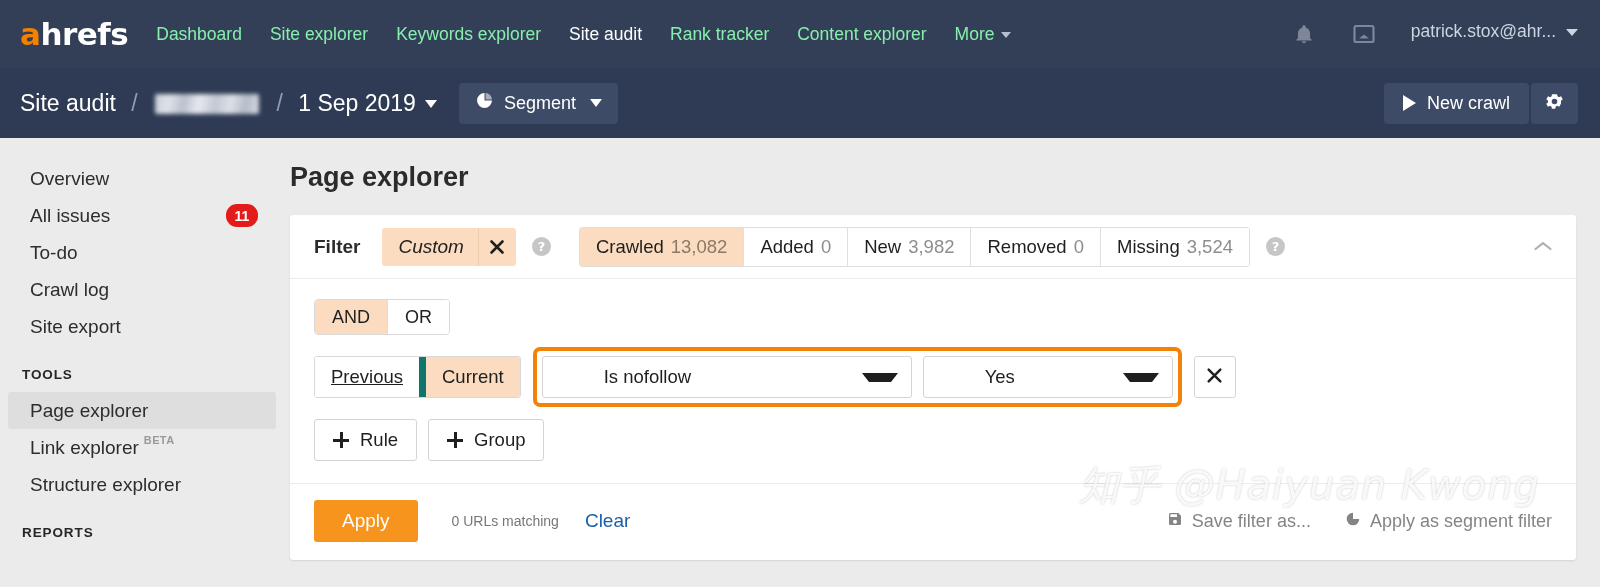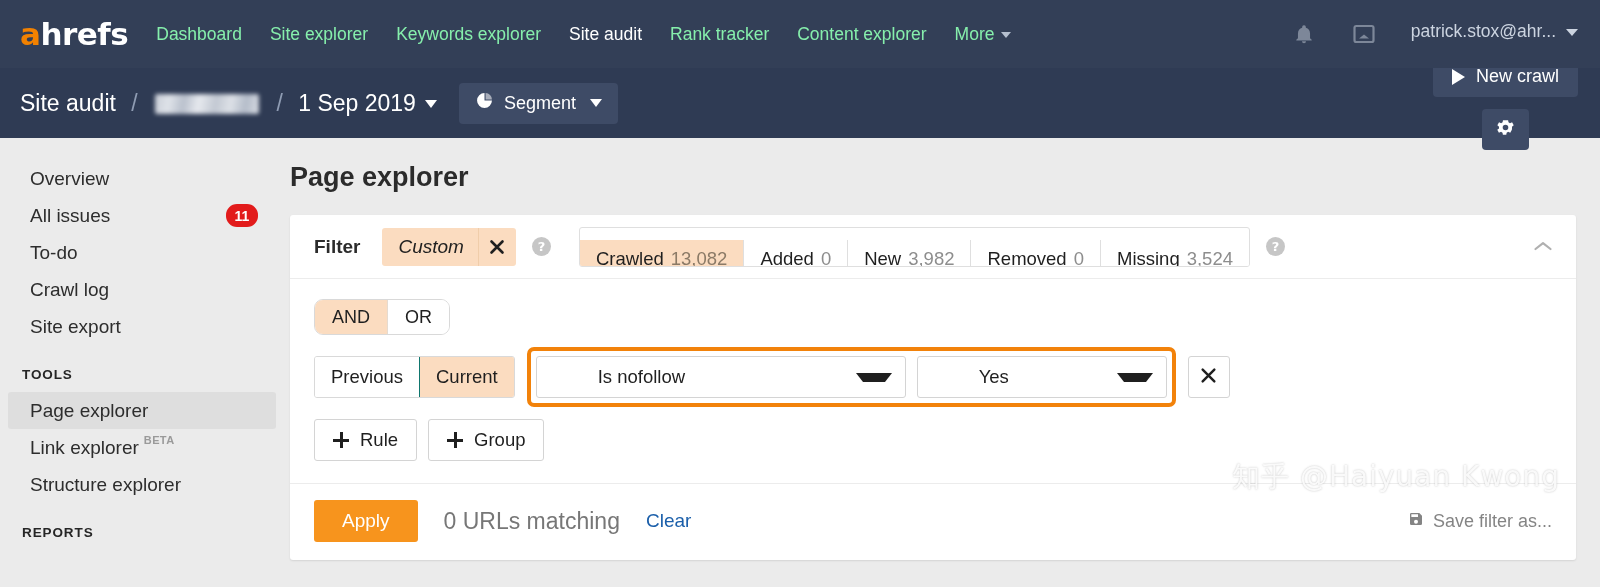--- a/index.html
+++ b/index.html
@@ -114,7 +114,7 @@
     font-size: 18px;
     cursor: pointer;
   }
-  .subbar-right { margin-left: auto; display: flex; align-items: center; gap: 12px; flex-direction: column; }
+  .subbar-right { margin-left: auto; display: flex; align-items: center; gap: 2px; }
   .newcrawl-btn {
     background: #3e4b66;
     border-radius: 4px;

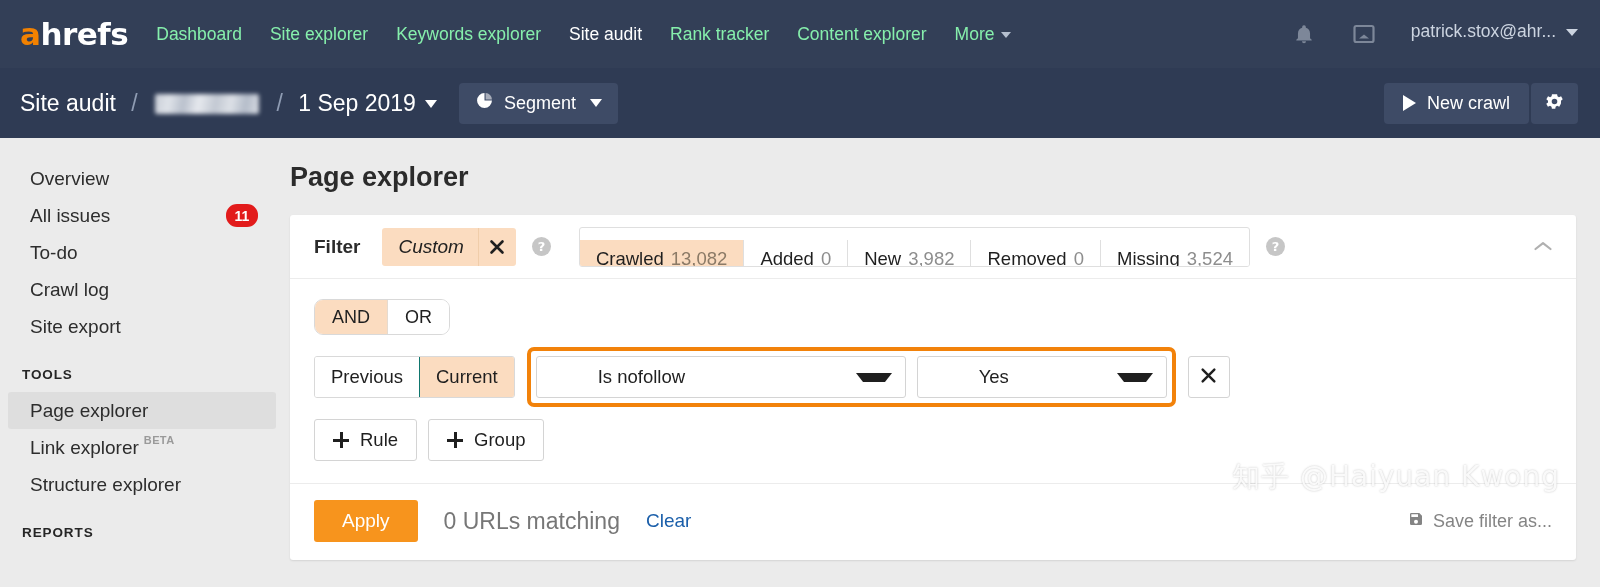--- a/index.html
+++ b/index.html
@@ -266,7 +266,6 @@
     border-right: 1px solid #dfdfdf;
     cursor: pointer;
     align-items: center;
-    margin-top: 12px;
   }
   .seg-tab:last-child { border-right: none; }
   .seg-tab.active { background: #fbdcc0; }

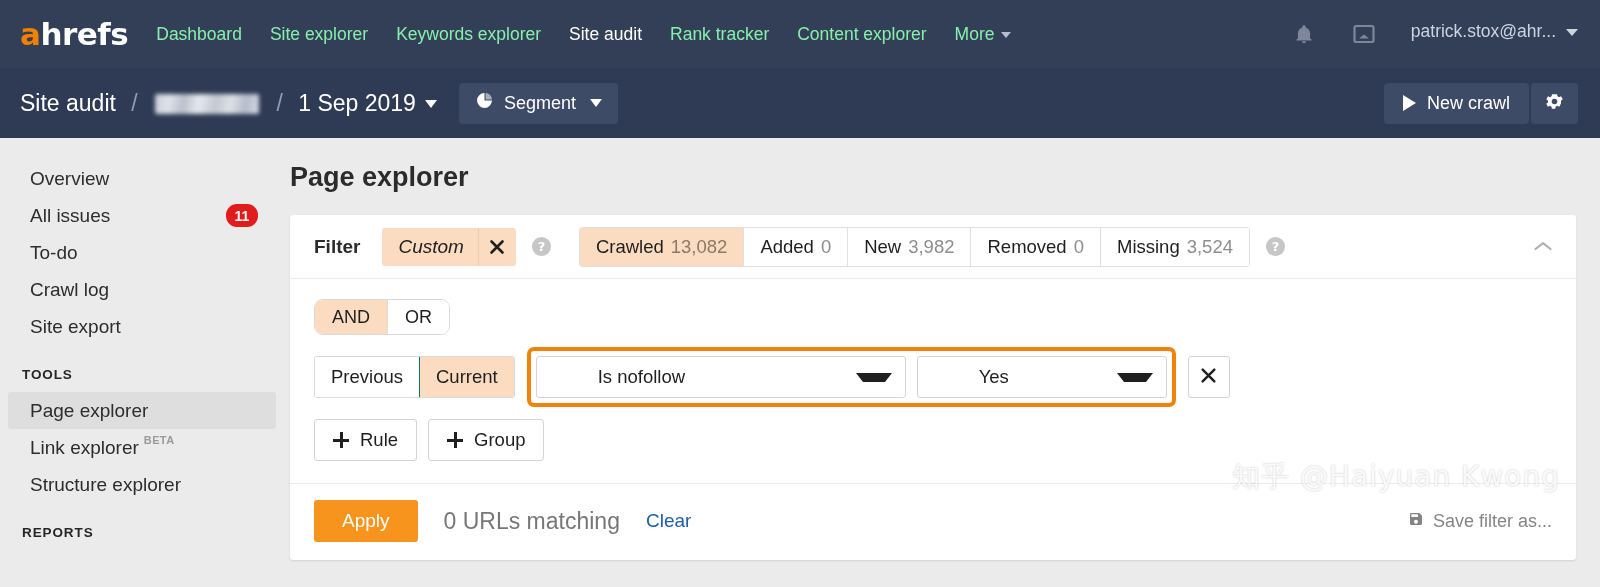--- a/index.html
+++ b/index.html
@@ -283,7 +283,7 @@
   .andor {
     display: inline-flex;
     border: 1px solid #d9d9d9;
-    border-radius: 9px;
+    border-radius: 4px;
     overflow: hidden;
     height: 36px;
     margin-bottom: 12px;

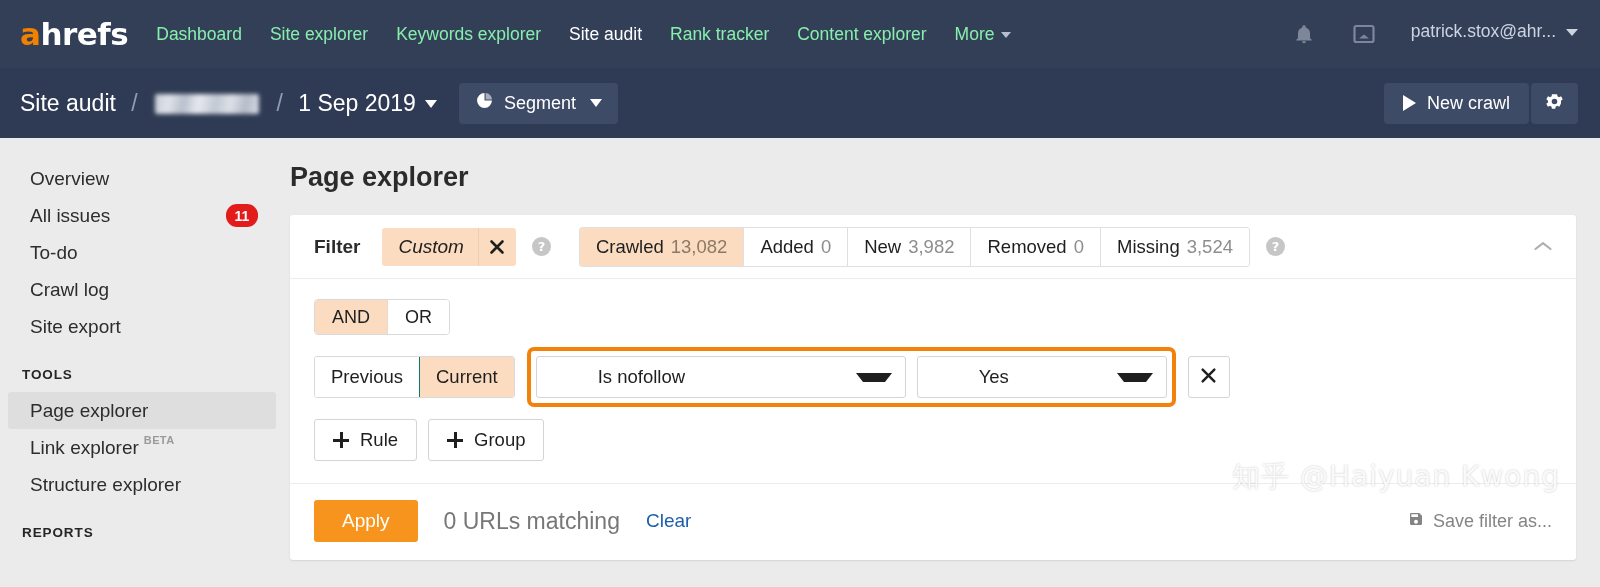--- a/index.html
+++ b/index.html
@@ -315,7 +315,7 @@
     background: #ffffff;
   }
   .prevcur div.active { background: #fbdcc0; }
-  .prevcur div:first-child { border-right: 1px solid #0f766e; }
+  .prevcur div:first-child { border-right: 7px solid #0f766e; text-decoration: underline; }
 
   .orange-box {
     display: flex;

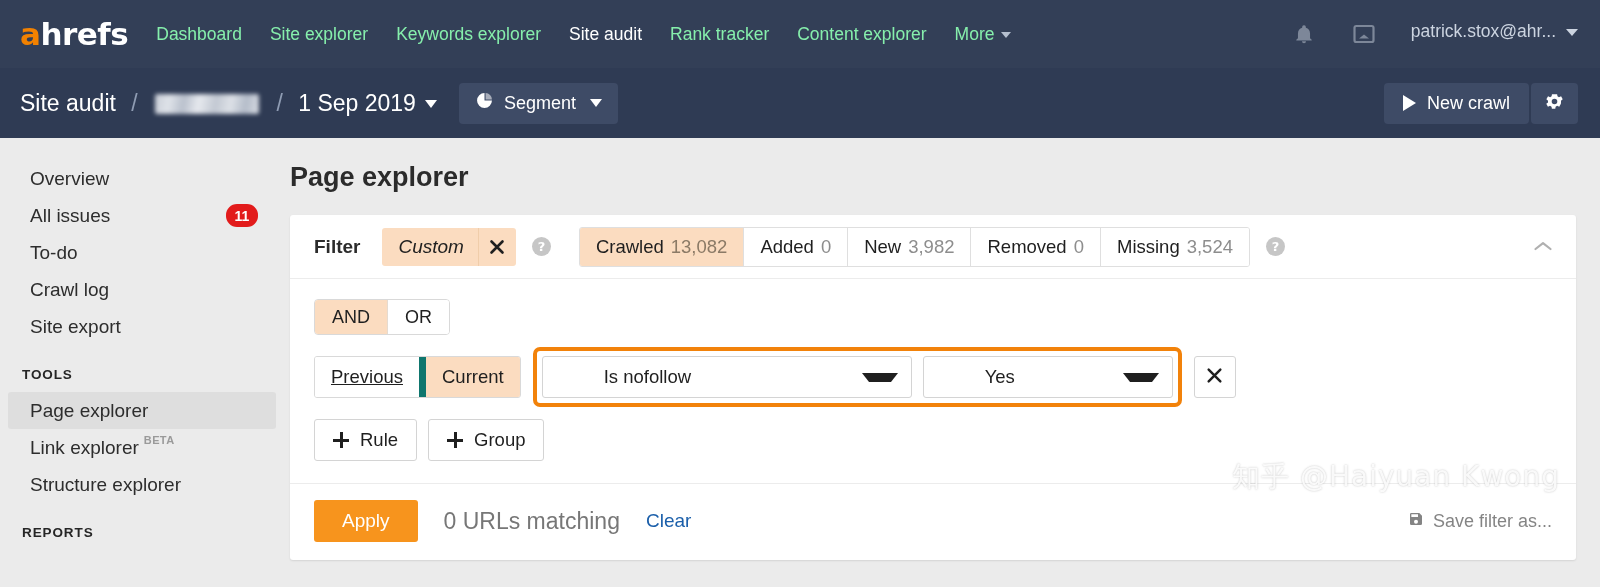--- a/index.html
+++ b/index.html
@@ -432,15 +432,16 @@
   }
   .watermark {
     position: absolute;
-    right: 16px;
+    right: 36px;
     top: -26px;
-    font-size: 28px;
+    font-size: 40px;
     color: rgba(255,255,255,0.88);
     text-shadow: 0 0 2px rgba(120,120,120,0.45);
     pointer-events: none;
     white-space: nowrap;
     font-family: "DejaVu Sans", sans-serif;
     letter-spacing: 1px;
+    font-style: italic;
   }
 </style>
 </head>

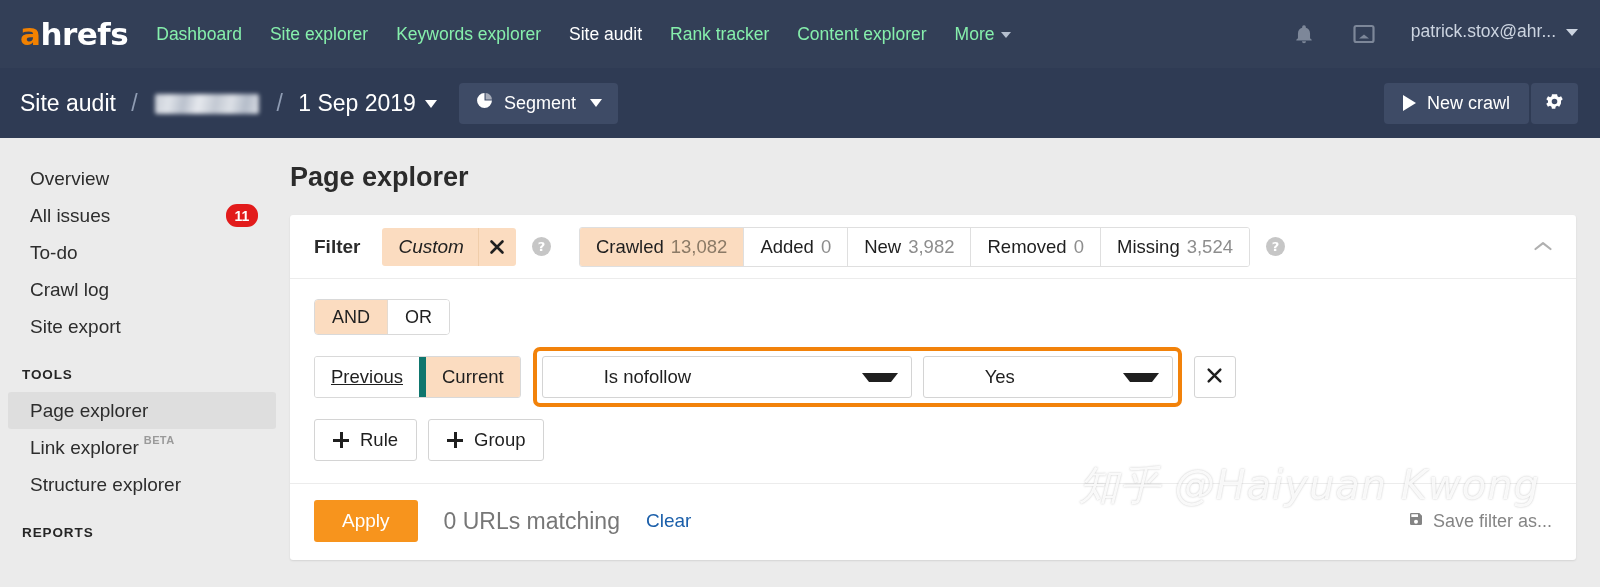--- a/index.html
+++ b/index.html
@@ -405,8 +405,8 @@
     font-weight: normal;
   }
   .urls-matching {
-    margin-left: 26px;
-    font-size: 23px;
+    margin-left: 34px;
+    font-size: 14px;
     color: #777777;
     white-space: nowrap;
   }

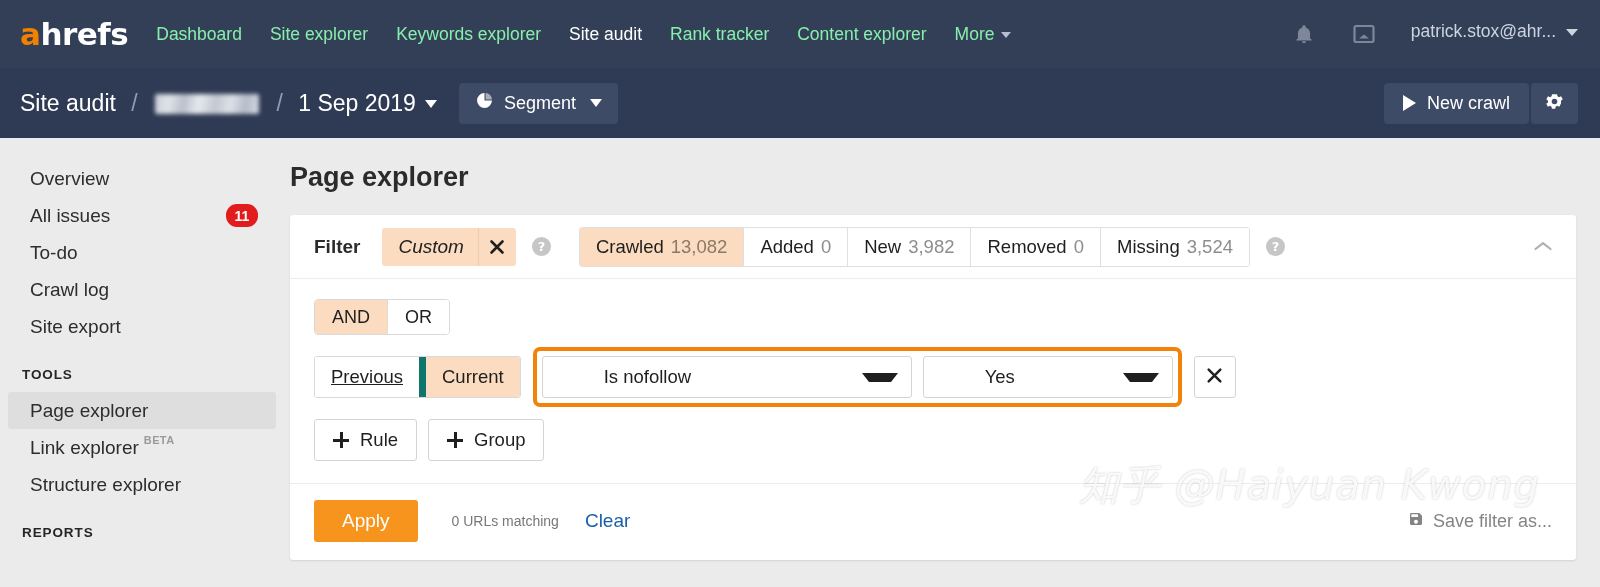--- a/index.html
+++ b/index.html
@@ -658,6 +658,14 @@
             </span>
             <span>Save filter as...</span>
           </div>
+          <div class="right-action">
+            <span>
+              <svg width="16" height="16" viewBox="0 0 24 24">
+                  <path fill="#6a6a6a" d="M12 2.6A9.4 9.4 0 1 0 21.4 12H12z"></path>
+                </svg>
+            </span>
+            <span>Apply as segment filter</span>
+          </div>
         </div>
 
         <div class="watermark">知乎 @Haiyuan Kwong</div>

